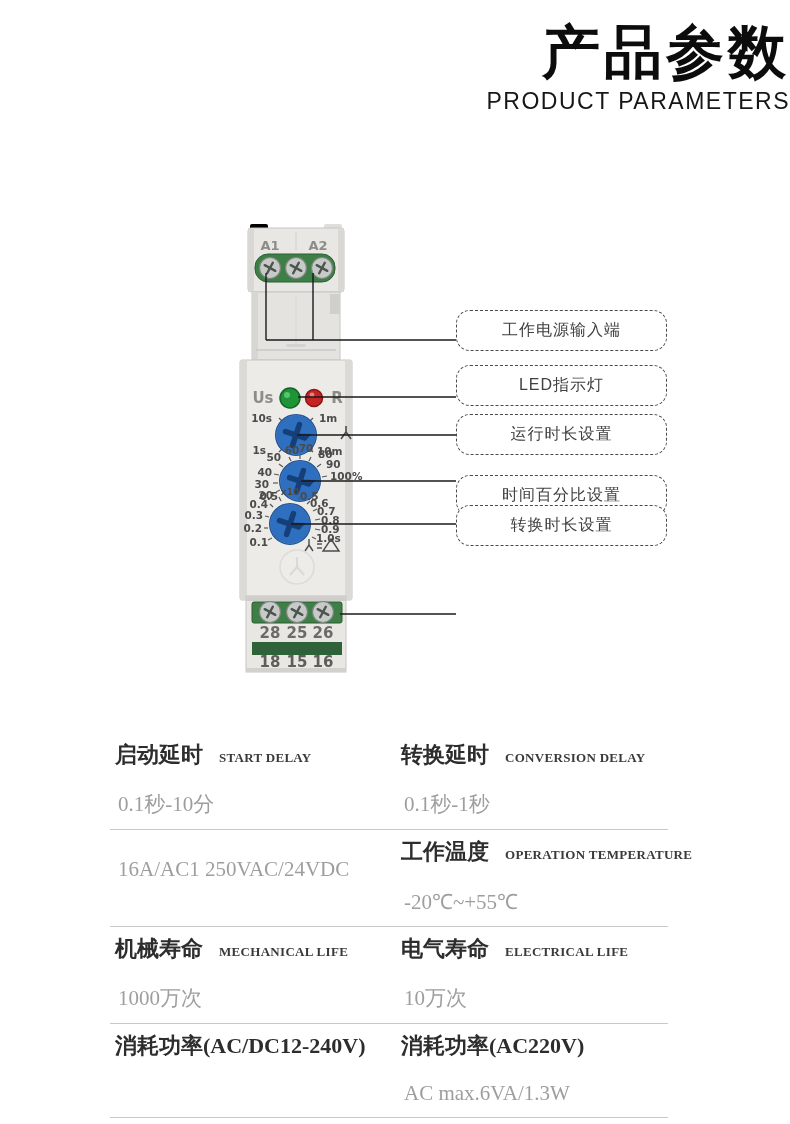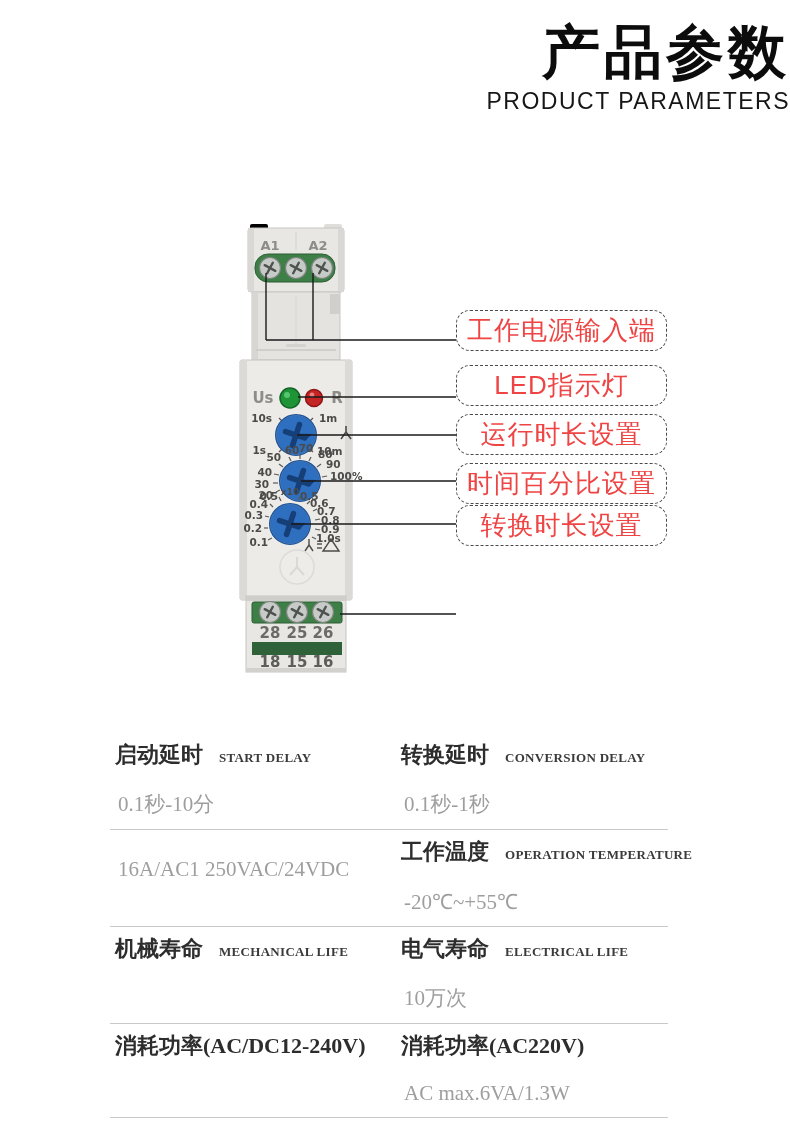--- a/index.html
+++ b/index.html
@@ -25,7 +25,7 @@
     position:absolute; left:456px; width:211px; height:41px; box-sizing:border-box;
     border:1.5px dashed #4a4a4a; border-radius:14px; background:#ffffff;
     display:flex; align-items:center; justify-content:center;
-    font-size:26px; color:#ef4444; letter-spacing:1px;
+    font-size:16px; color:#404040; letter-spacing:1px;
   }
   
   text { font-family:"DejaVu Sans","Liberation Sans",sans-serif; }

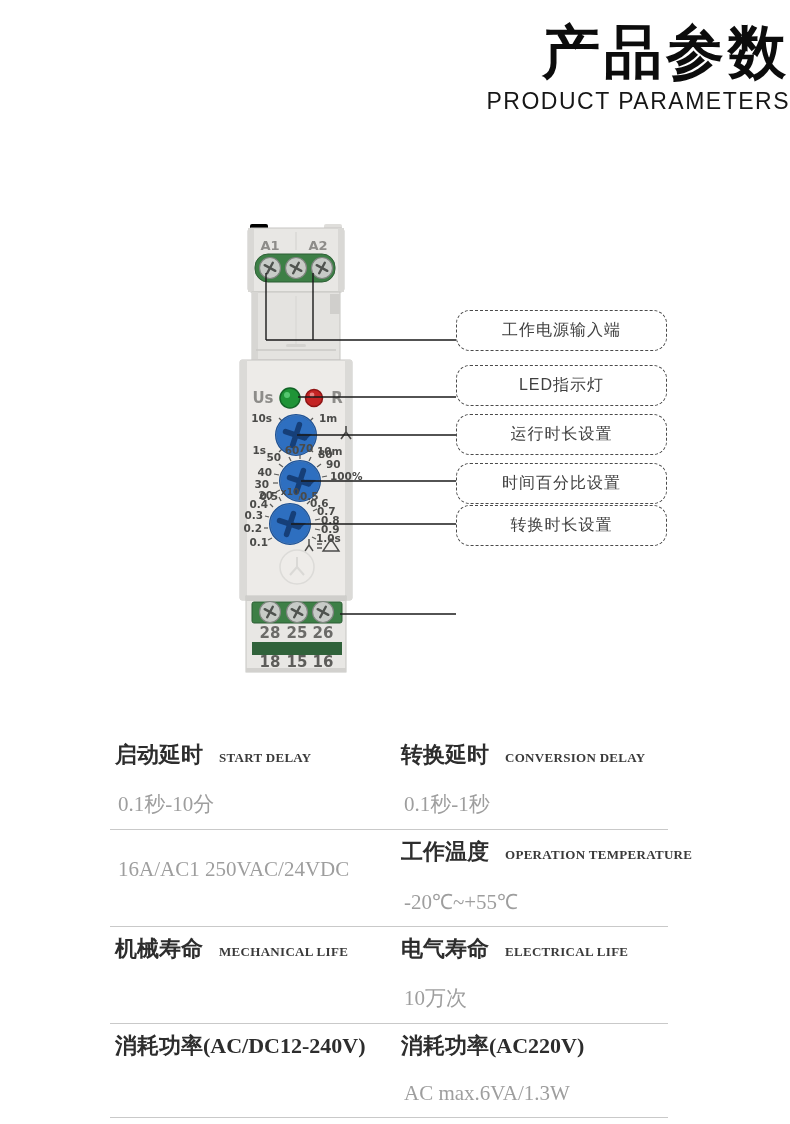--- a/index.html
+++ b/index.html
@@ -241,7 +241,7 @@
     <div class="callout" style="top:214px">
       <span>运行时长设置</span>
     </div>
-    <div class="callout" style="top:263px">
+    <div class="callout" style="top:275px">
       <span>时间百分比设置</span>
     </div>
     <div class="callout" style="top:305px">

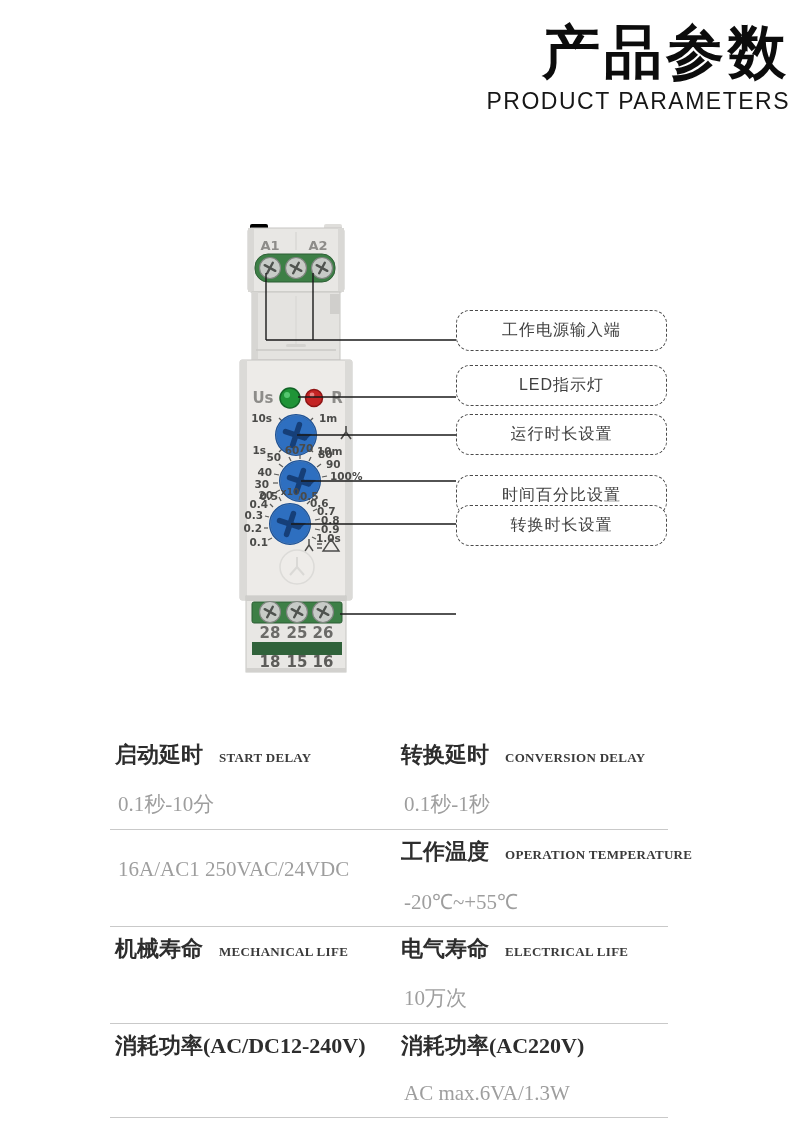--- a/index.html
+++ b/index.html
@@ -286,6 +286,7 @@
           <span class="spec-zh">机械寿命</span>
           <span class="spec-en">MECHANICAL LIFE</span>
         </div>
+        <div class="spec-value">1000万次</div>
       </div>
       <div class="spec-cell">
         <div class="spec-name">

